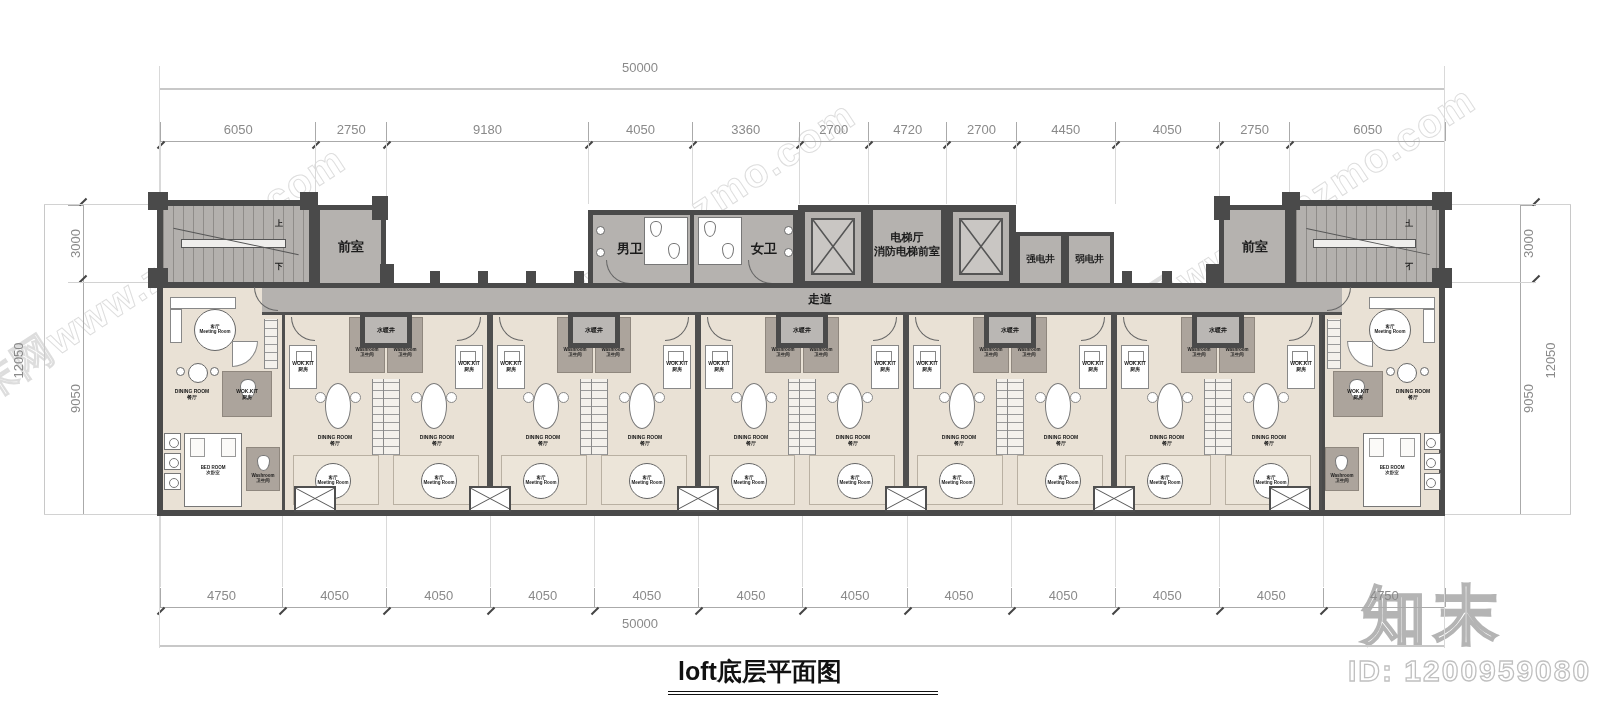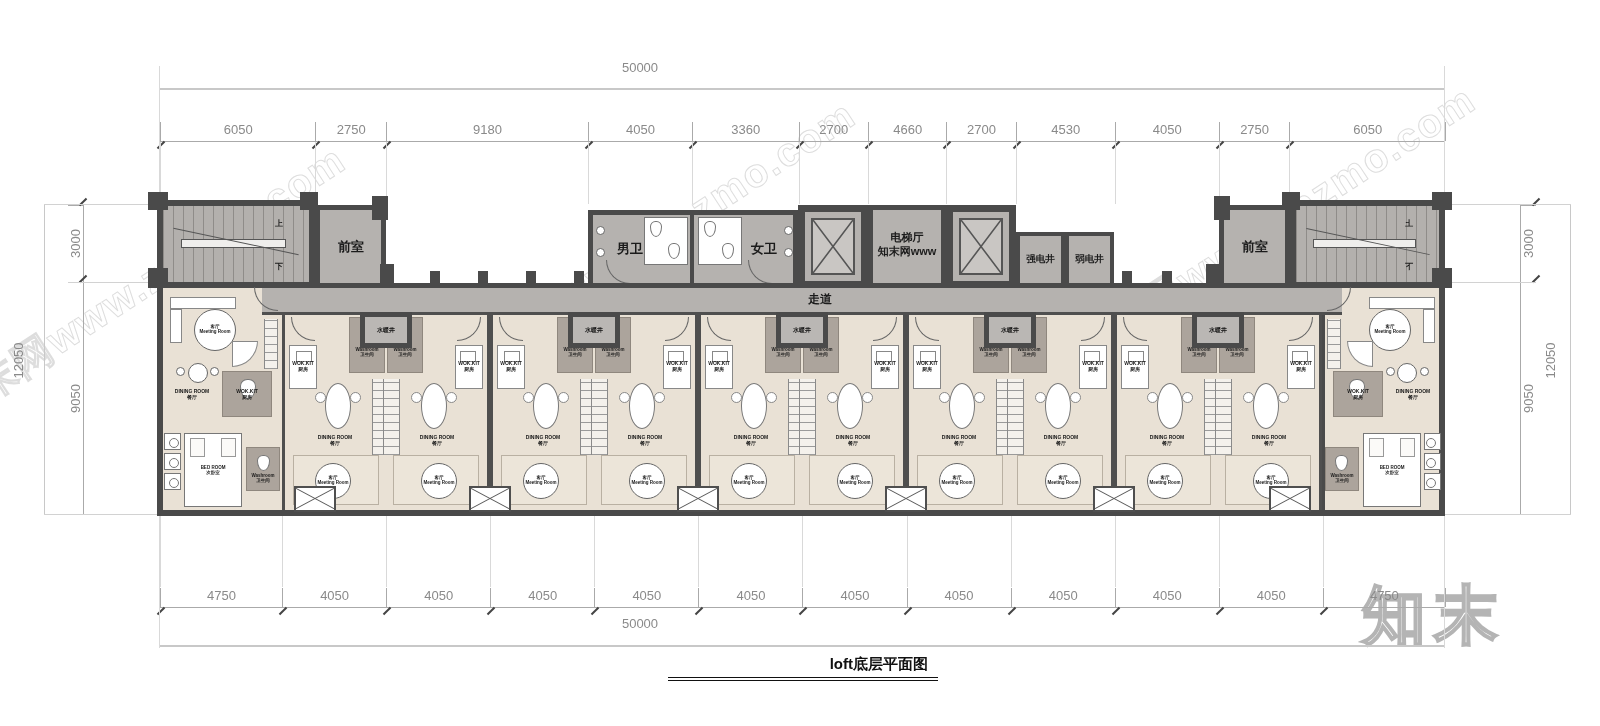--- a/index.html
+++ b/index.html
@@ -124,7 +124,7 @@
     <div class="seg" style="flex-basis:8.1%">4050</div>
     <div class="seg" style="flex-basis:8.3%">3360</div>
     <div class="seg" style="flex-basis:5.4%">2700</div>
-    <div class="seg" style="flex-basis:6.1%">4660</div>
+    <div class="seg" style="flex-basis:6.1%">4720</div>
     <div class="seg" style="flex-basis:5.4%">2700</div>
     <div class="seg" style="flex-basis:7.7%">4530</div>
     <div class="seg" style="flex-basis:8.1%">4050</div>

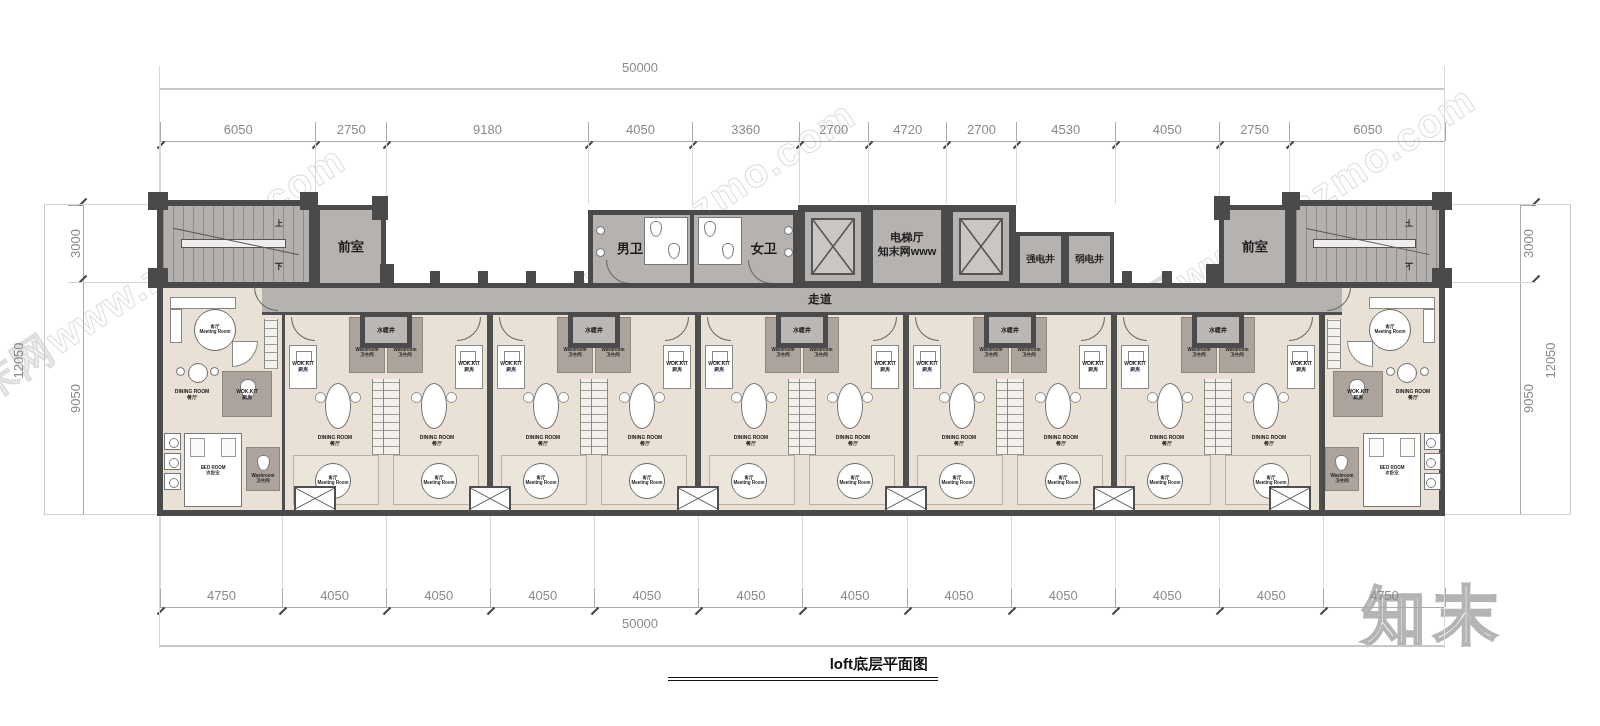--- a/index.html
+++ b/index.html
@@ -126,7 +126,7 @@
     <div class="seg" style="flex-basis:5.4%">2700</div>
     <div class="seg" style="flex-basis:6.1%">4720</div>
     <div class="seg" style="flex-basis:5.4%">2700</div>
-    <div class="seg" style="flex-basis:7.7%">4530</div>
+    <div class="seg" style="flex-basis:7.7%">4450</div>
     <div class="seg" style="flex-basis:8.1%">4050</div>
     <div class="seg" style="flex-basis:5.5%">2750</div>
     <div class="seg" style="flex-basis:12.1%">6050</div>

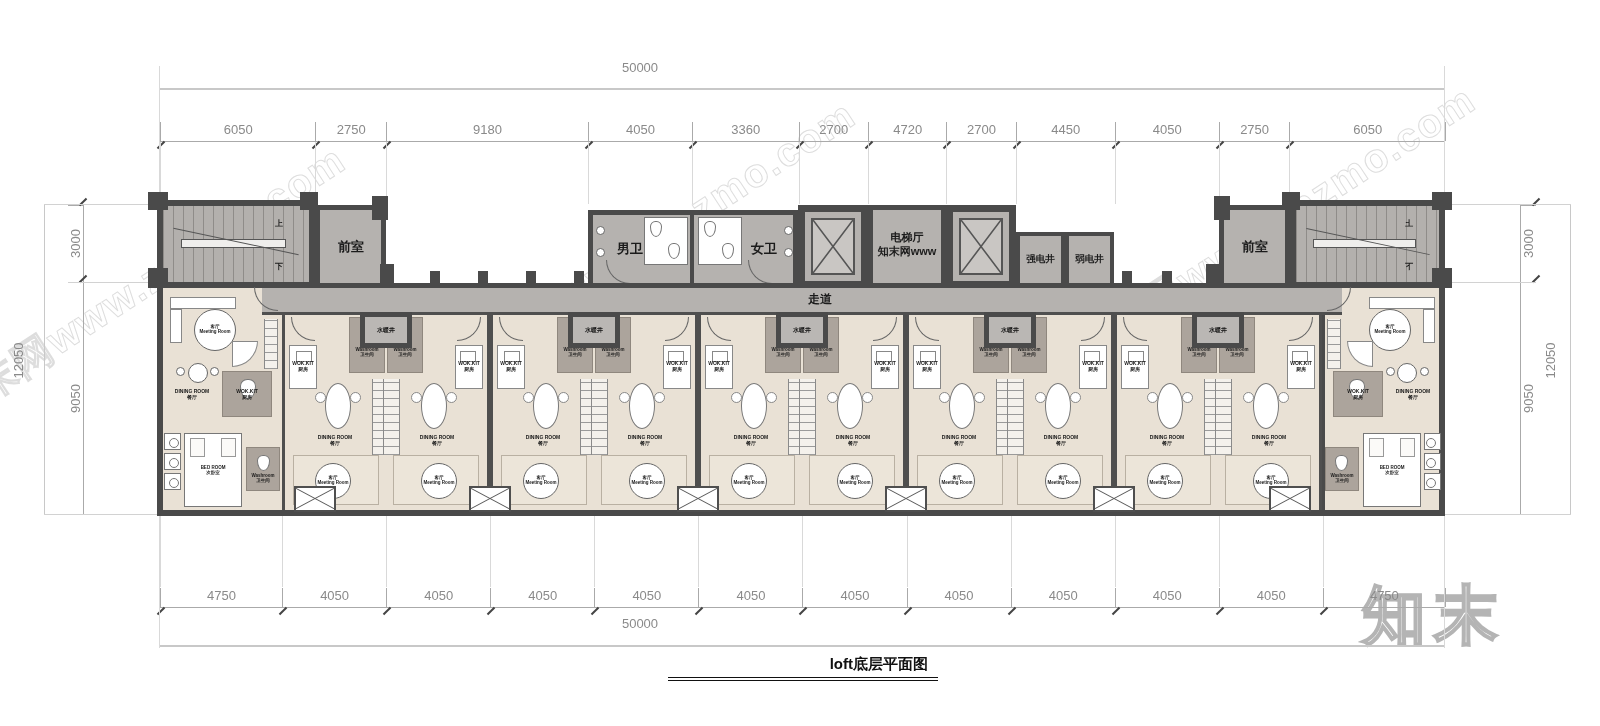--- a/index.html
+++ b/index.html
@@ -238,7 +238,7 @@
   </div>
   <div class="room" style="left:868px;top:205px;width:78px;height:83px"></div>
   <div class="roomlabel" style="left:847px;top:230px;width:120px;font-size:11px;line-height:14px;z-index:2">电梯厅
-知末网www</div>
+消防电梯前室</div>
   <div class="elv" style="left:946px;top:205px;width:70px;height:83px">
     <div class="elvin">
       <svg viewBox="0 0 10 10" preserveAspectRatio="none">

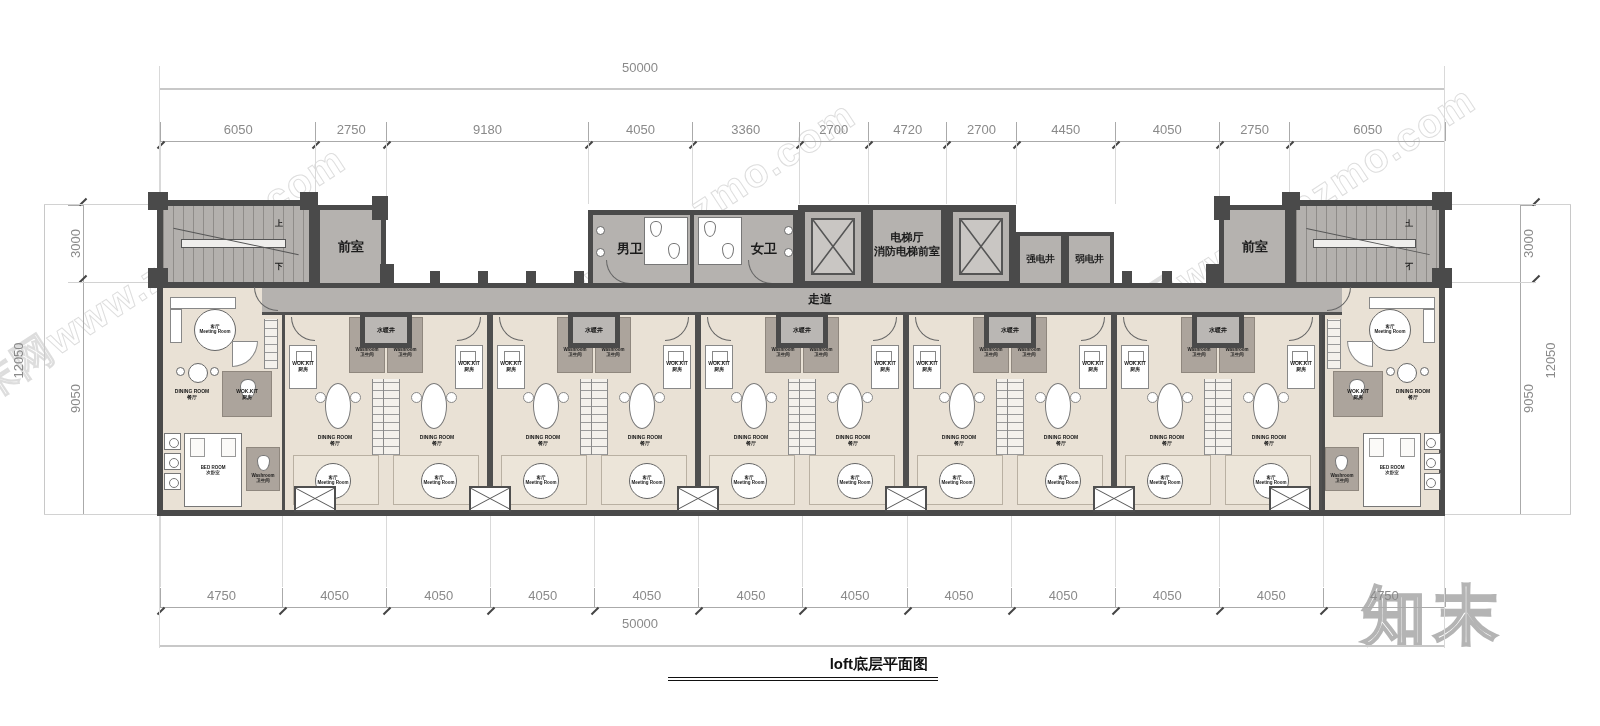--- a/index.html
+++ b/index.html
@@ -102,7 +102,7 @@
 .fan{position:absolute;width:26px;height:26px;background:#fff;border:1px solid #888;border-radius:0 0 100% 0}
 
 
-.title{position:absolute;font-size:15px;font-weight:bold;color:#111;text-align:right;
+.title{position:absolute;font-size:25px;font-weight:bold;color:#111;text-align:left;
   border-bottom:4px double #111;padding:0 10px 3px}
 </style>
 </head>

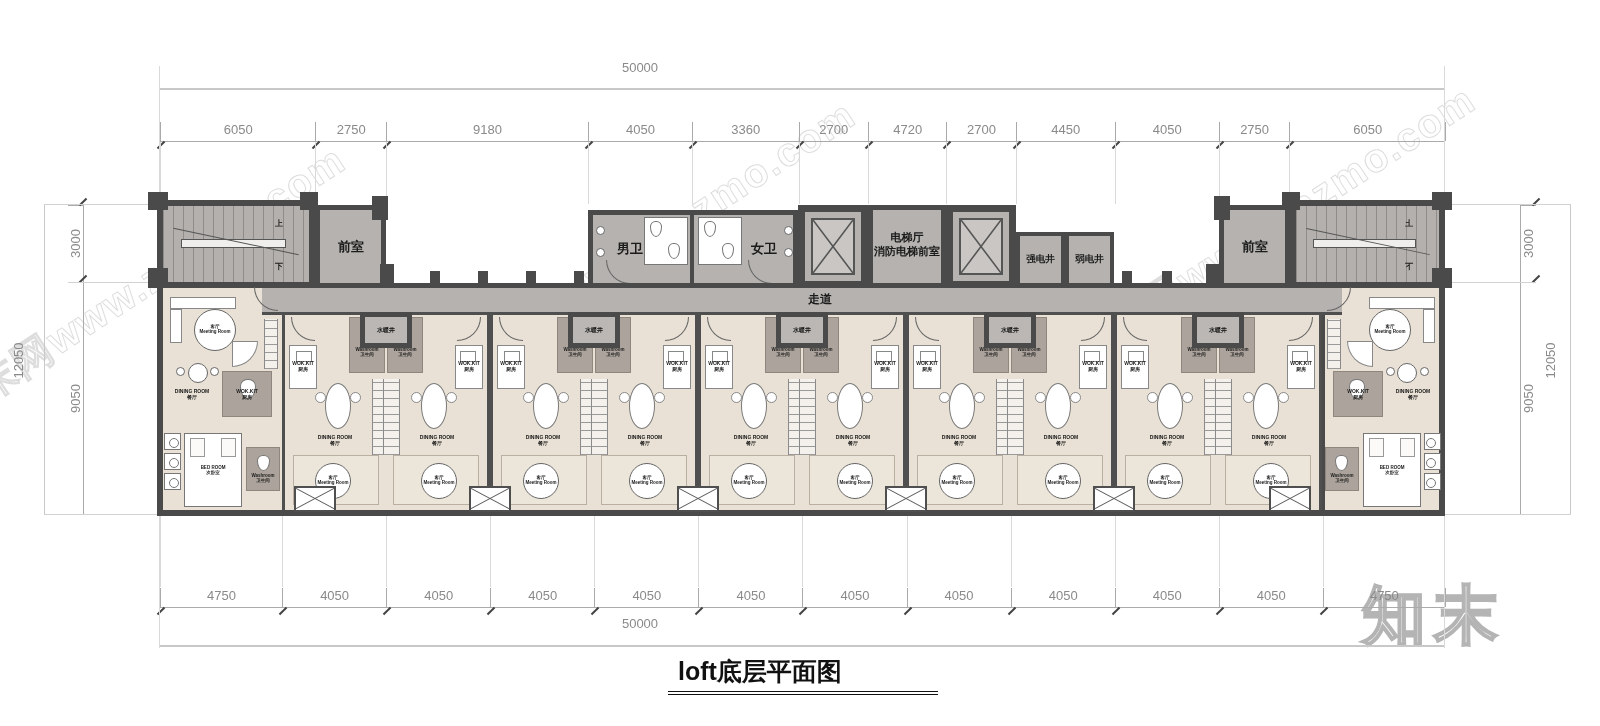--- a/index.html
+++ b/index.html
@@ -114,6 +114,7 @@
   <div class="wm" style="left:440px;top:345px">知末网www.znzmo.com</div>
   <div class="wm" style="left:1060px;top:330px">知末网www.znzmo.com</div>
   <div class="brandmark" style="left:1362px;top:572px">知末</div>
+  <div class="brandid" style="left:1348px;top:654px">ID: 1200959080</div>
 
   <div class="dimline" style="left:160px;top:88px;width:1285px;height:2px"></div>
   <div class="dimlabel" style="left:595px;top:60px;width:90px">50000</div>

